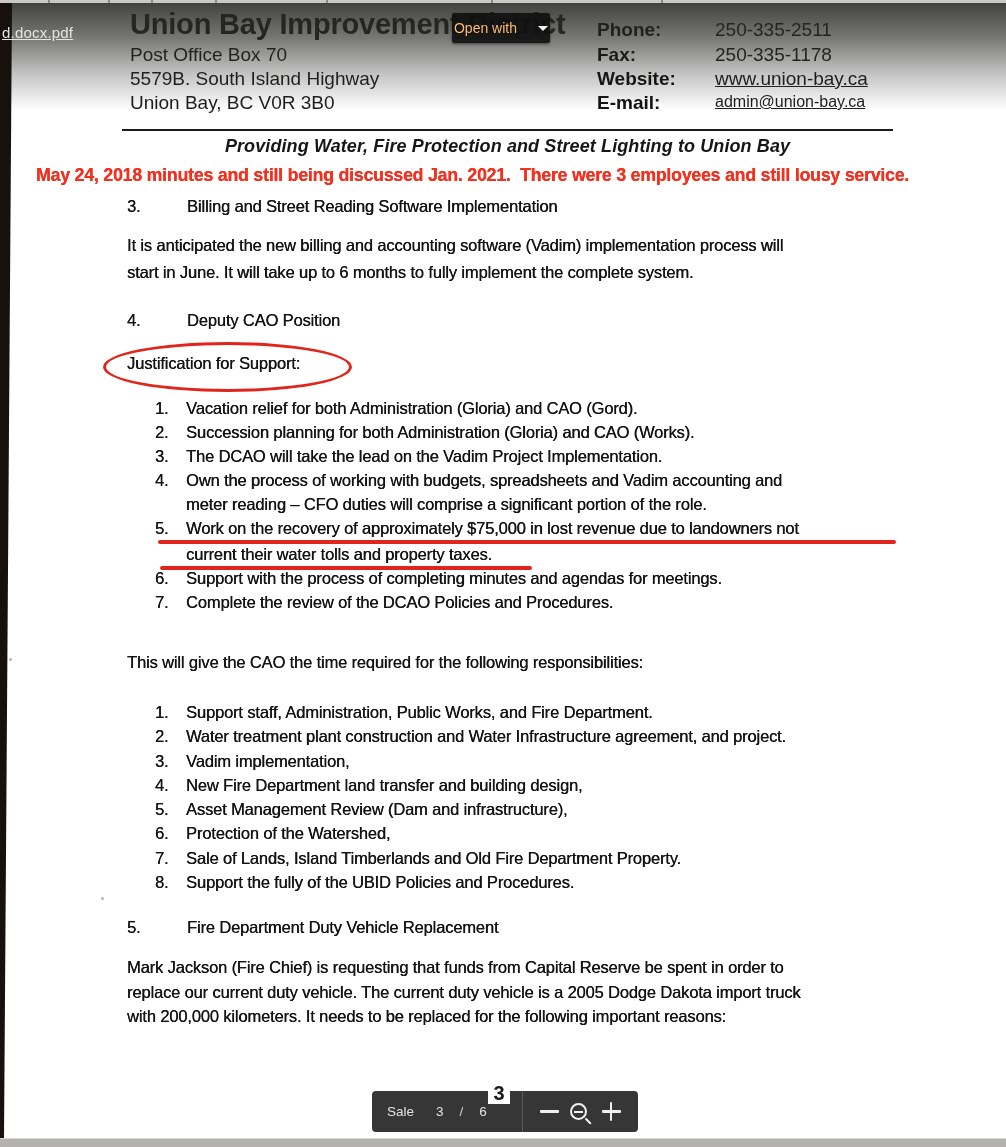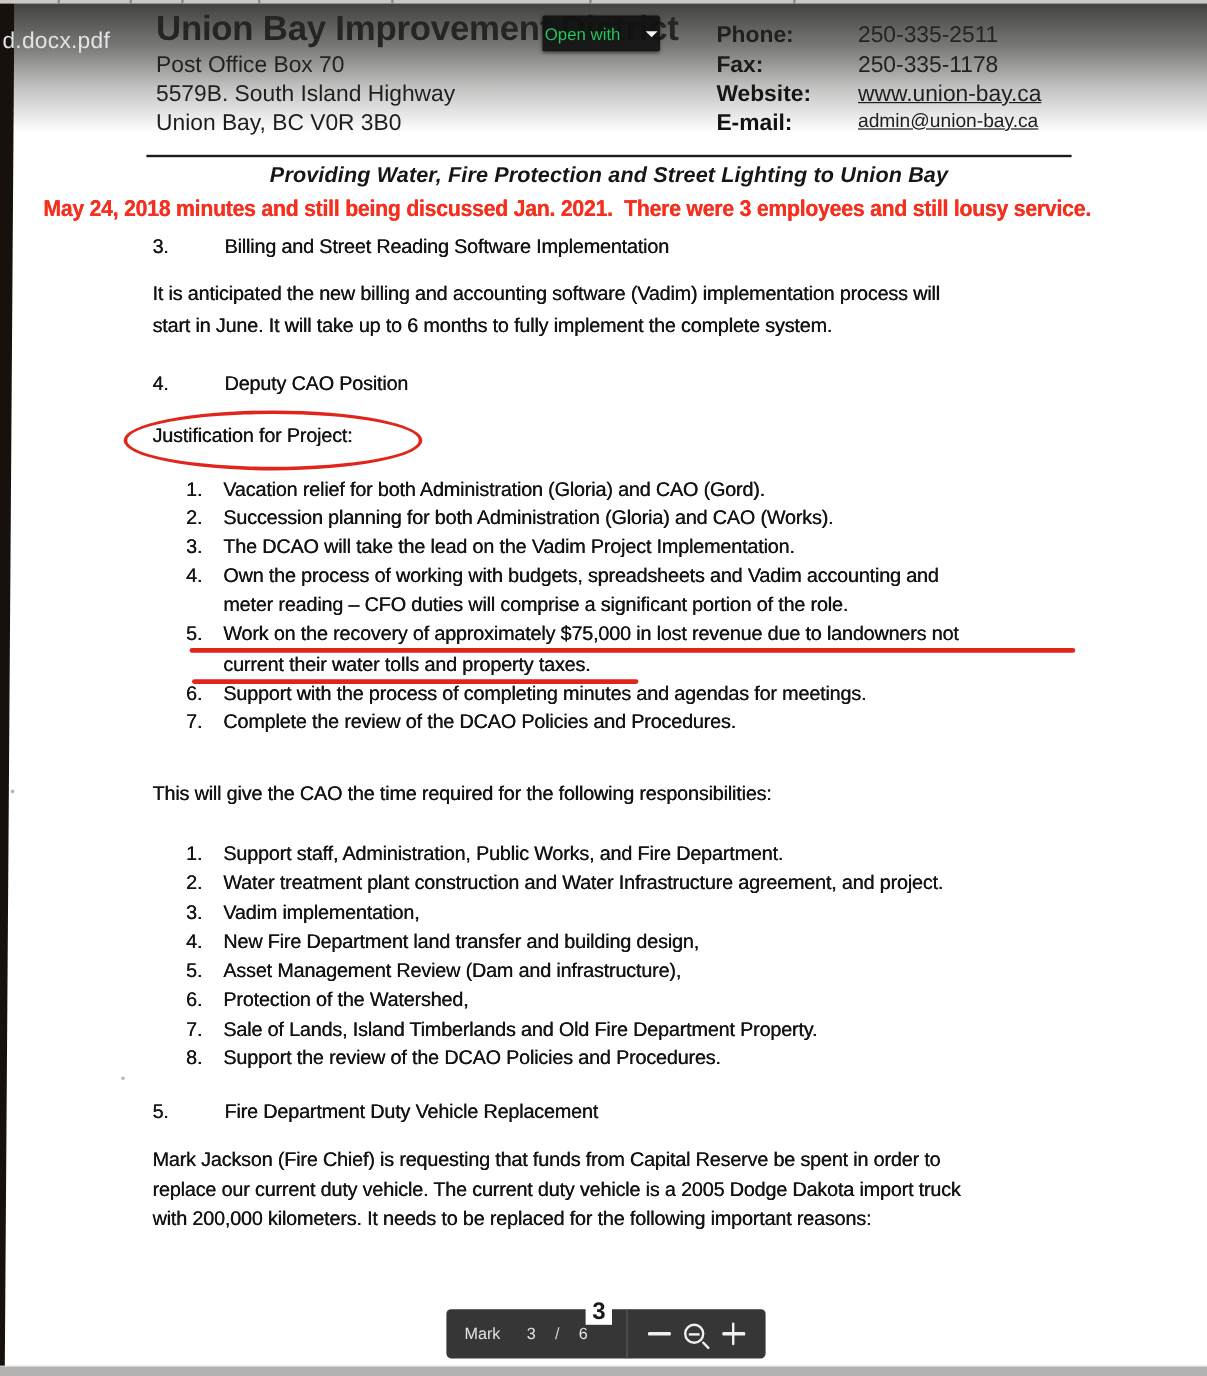--- a/index.html
+++ b/index.html
@@ -27,7 +27,7 @@
     clip-path:polygon(0 0,12px 0,4px 100%,0 100%);
   }
   .filename{
-    position:absolute;left:2px;top:24px;z-index:30;color:#e3e3e3;font-size:19px;letter-spacing:.2px;
+    position:absolute;left:2px;top:24px;z-index:30;color:#e3e3e3;font-size:15px;letter-spacing:.2px;text-decoration:underline;
   }
   .open-with{
     position:absolute;left:452px;top:13px;width:98px;height:30px;z-index:30;

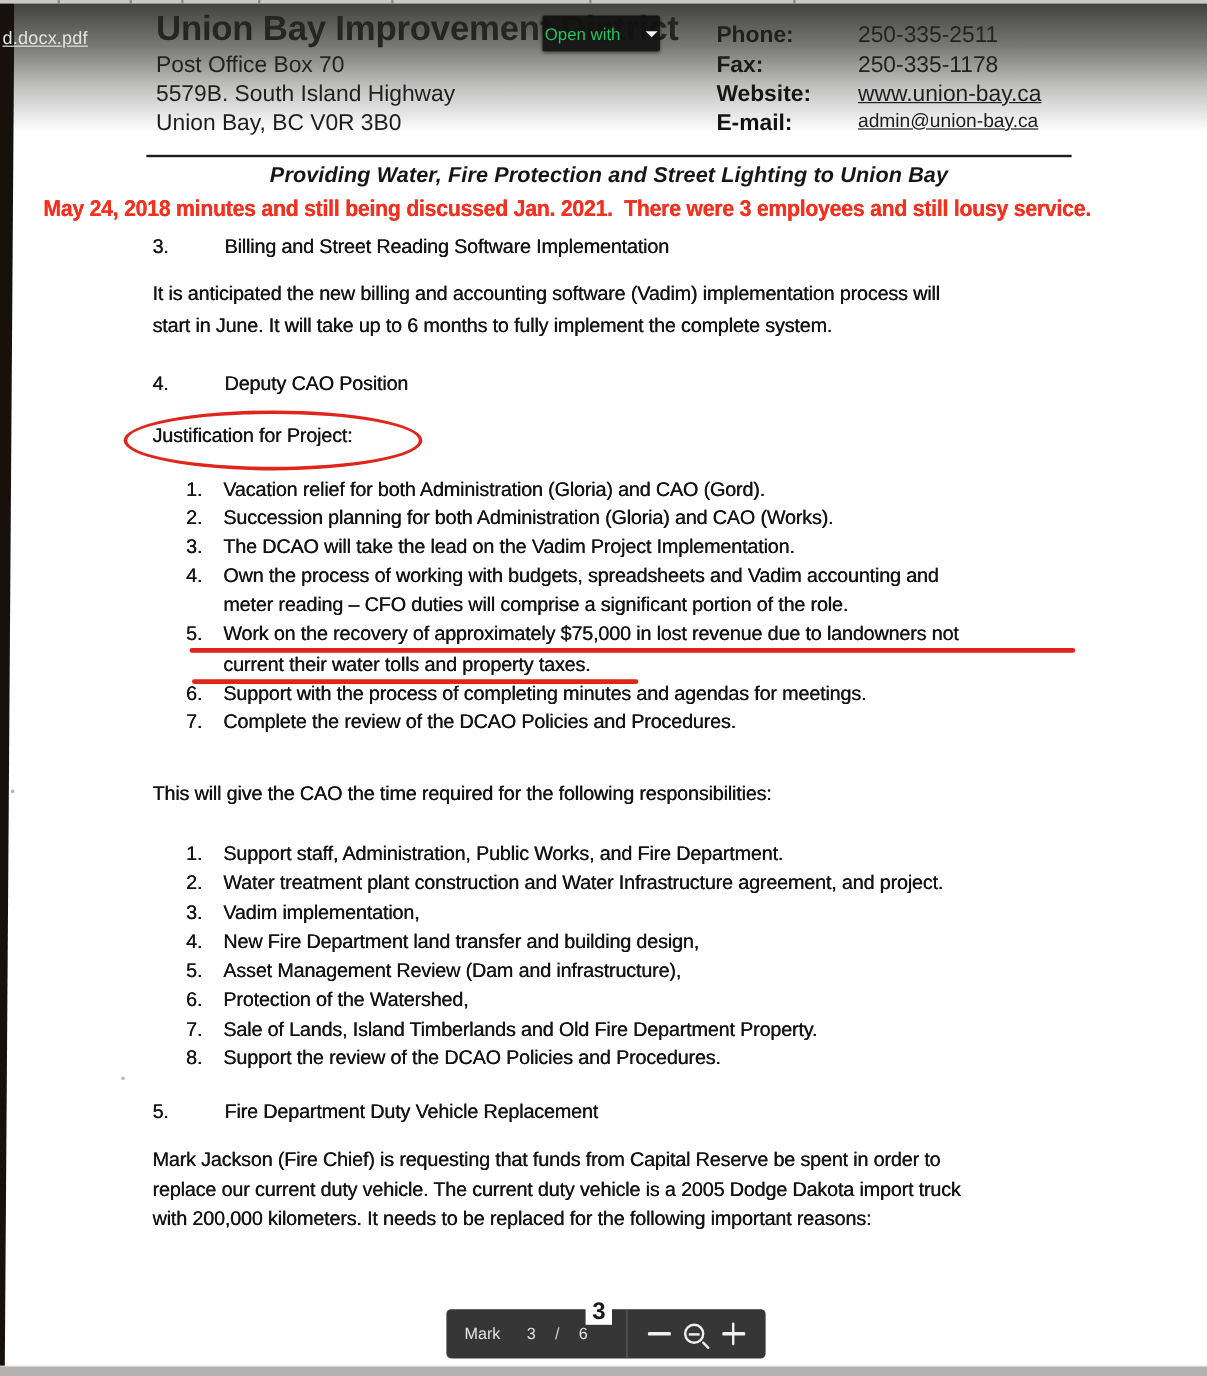--- a/index.html
+++ b/index.html
@@ -31,7 +31,7 @@
   }
   .open-with{
     position:absolute;left:452px;top:13px;width:98px;height:30px;z-index:30;
-    background:rgba(16,16,16,0.92);border-radius:2px;color:#22c55e;font-size:14px;
+    background:rgba(16,16,16,0.92);border-radius:2px;color:#fdba74;font-size:14px;
     display:flex;align-items:center;justify-content:center;gap:21px;cursor:pointer;
     box-shadow:0 1px 3px rgba(0,0,0,.5);
   }

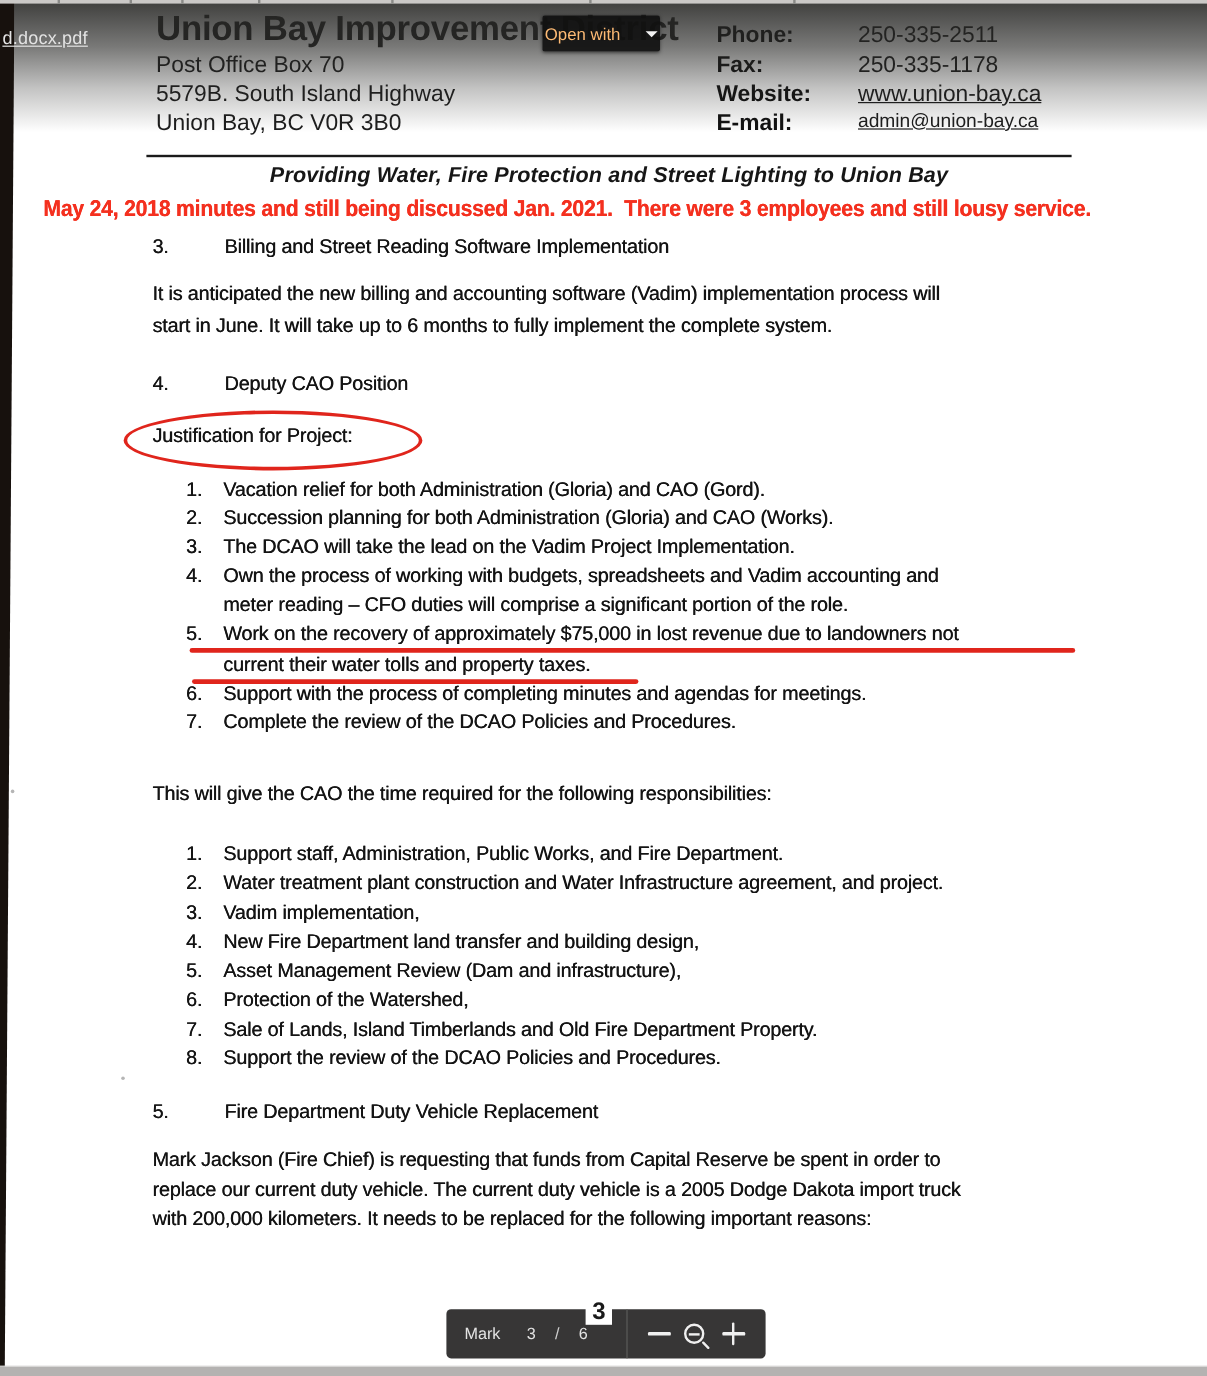--- a/index.html
+++ b/index.html
@@ -146,7 +146,7 @@
 <div class="ln doc hnum" style="top:311px">4.</div>
 <div class="ln doc htitle" style="top:311px">Deputy CAO Position</div>
 
-<div class="ln doc body-left" style="top:354px">Justification for Project:</div>
+<div class="ln doc body-left" style="top:354px">Justification for Support:</div>
 <div class="abs red-ellipse"></div>
 
 <div class="ln doc lnum" style="top:399px">1.</div>

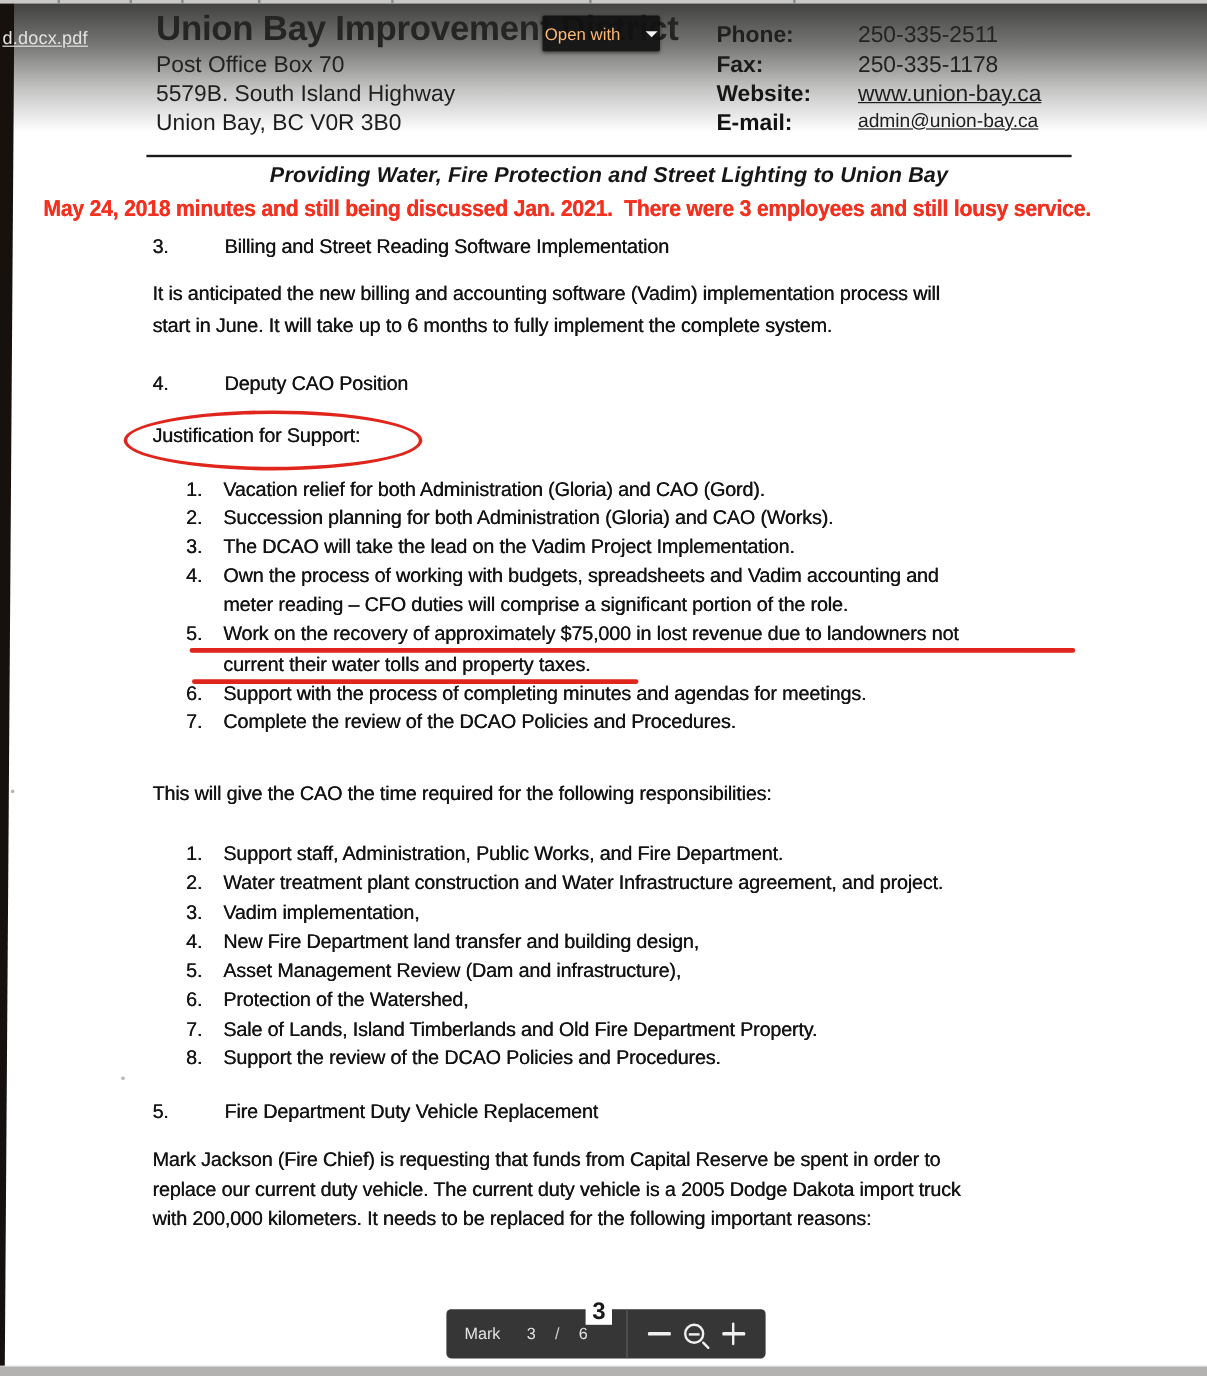--- a/index.html
+++ b/index.html
@@ -186,7 +186,7 @@
 <div class="ln doc lnum" style="top:849px">7.</div>
 <div class="ln doc ltext" style="top:849px">Sale of Lands, Island Timberlands and Old Fire Department Property.</div>
 <div class="ln doc lnum" style="top:873px">8.</div>
-<div class="ln doc ltext" style="top:873px">Support the review of the DCAO Policies and Procedures.</div>
+<div class="ln doc ltext" style="top:873px">Support the fully of the UBID Policies and Procedures.</div>
 
 <div class="ln doc hnum" style="top:918px">5.</div>
 <div class="ln doc htitle" style="top:918px">Fire Department Duty Vehicle Replacement</div>

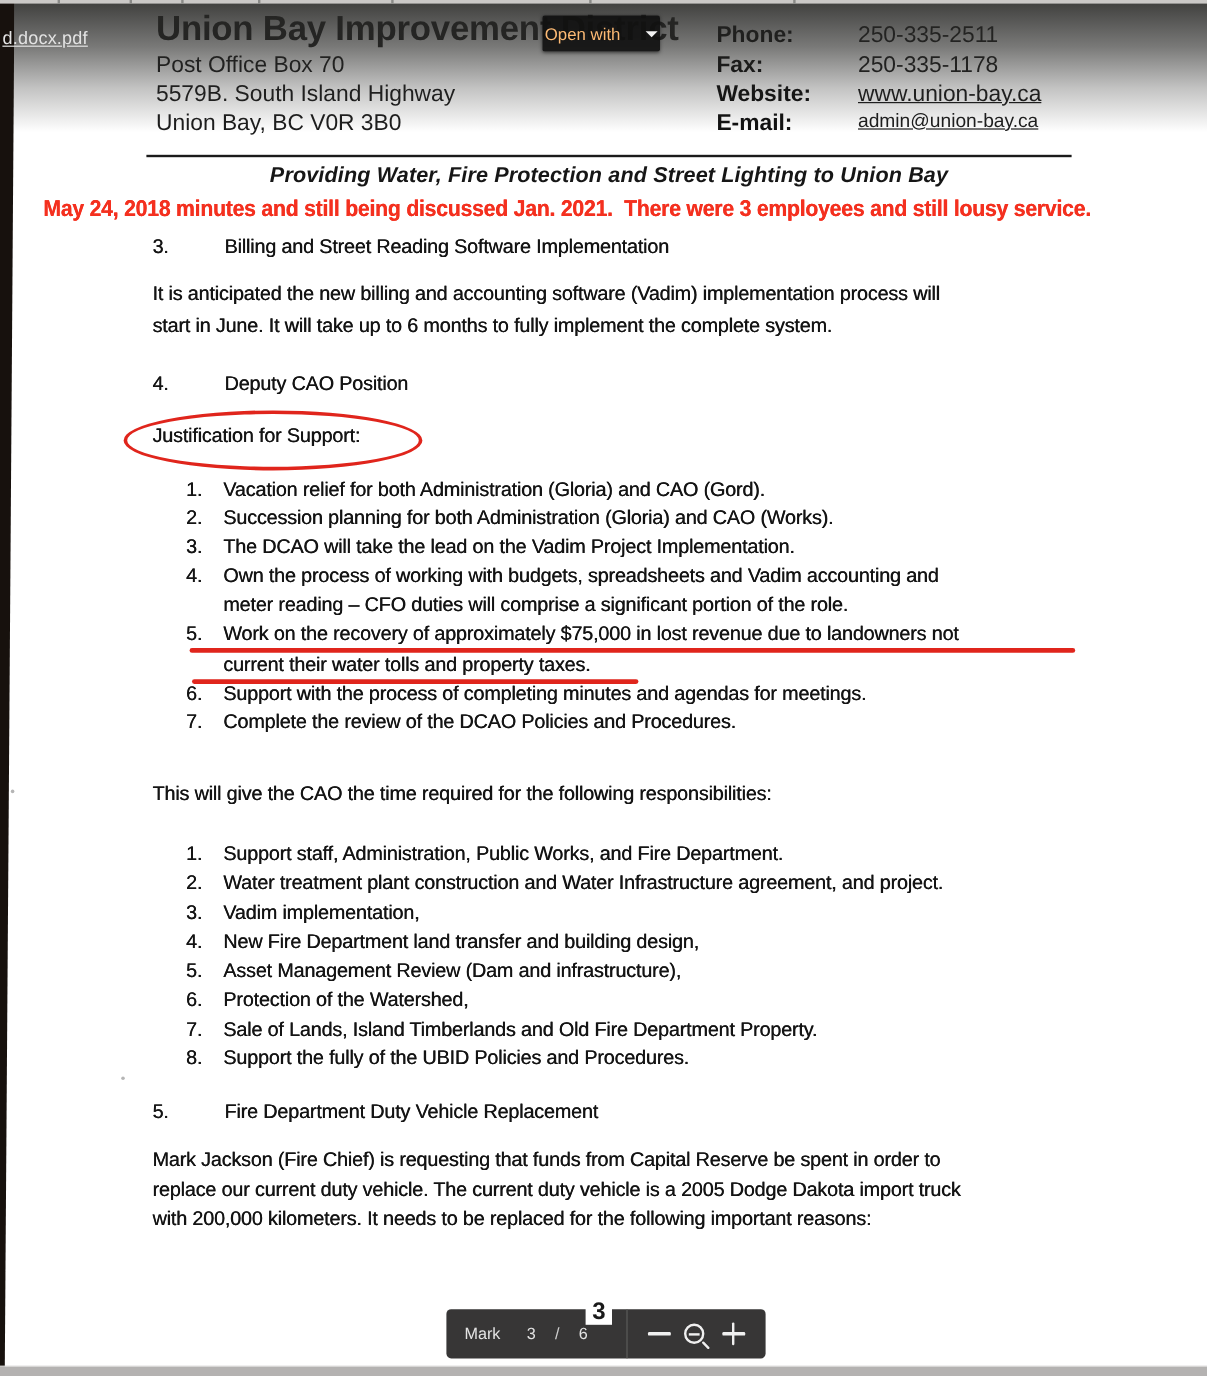--- a/index.html
+++ b/index.html
@@ -202,7 +202,7 @@
 
 <div class="page-toolbar">
   <div class="pt-left">
-    <span class="lbl">Mark</span>
+    <span class="lbl">Sale</span>
     <span class="cur">3</span>
     <span class="sep">/</span>
     <span>6</span>

